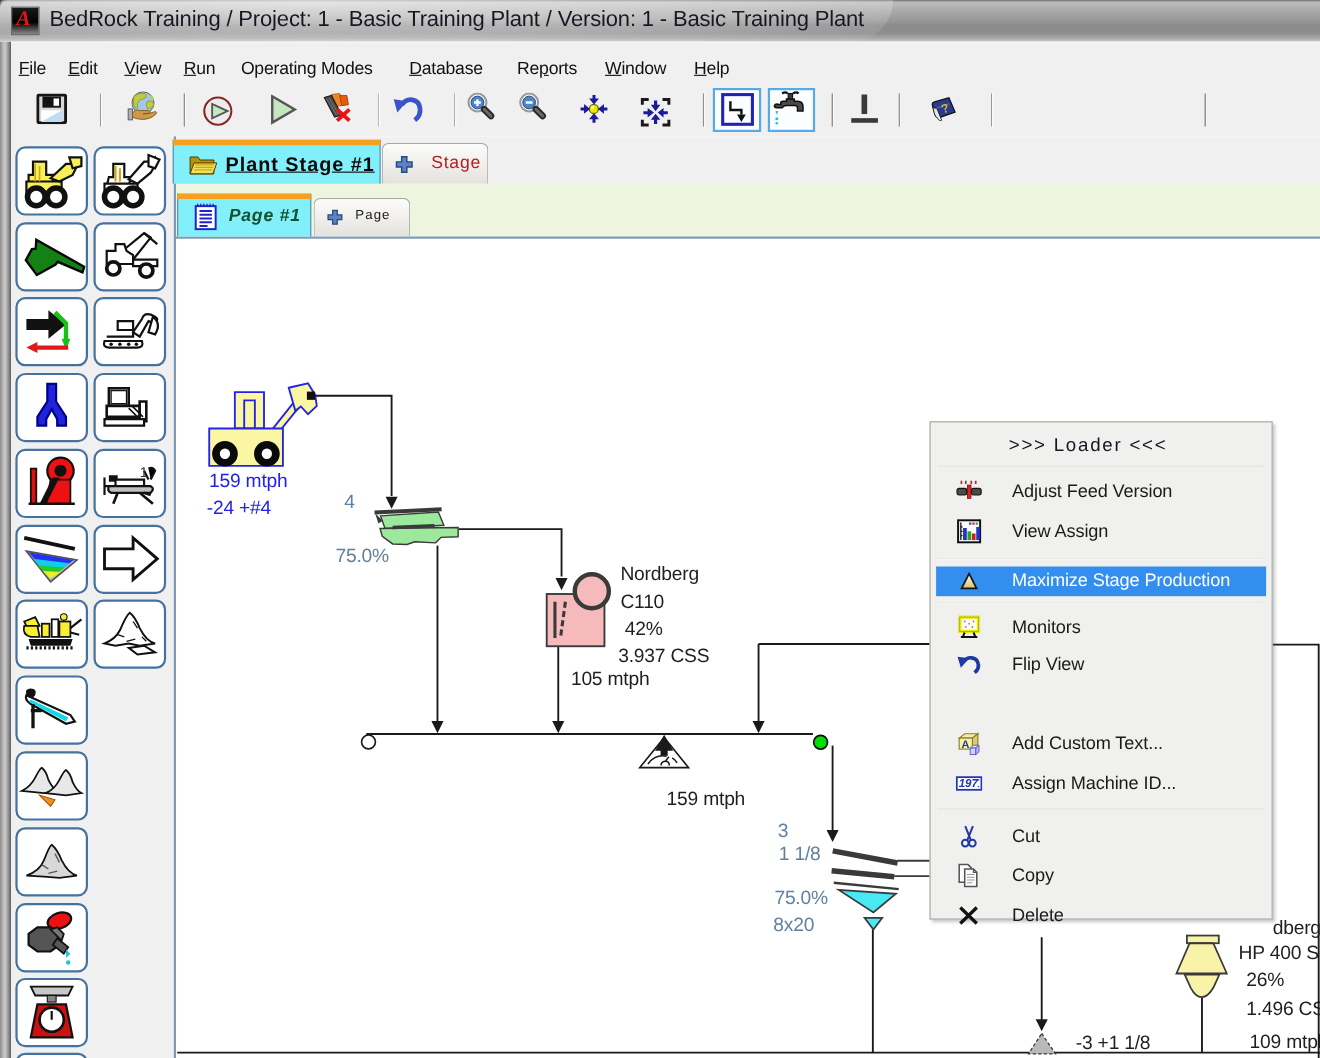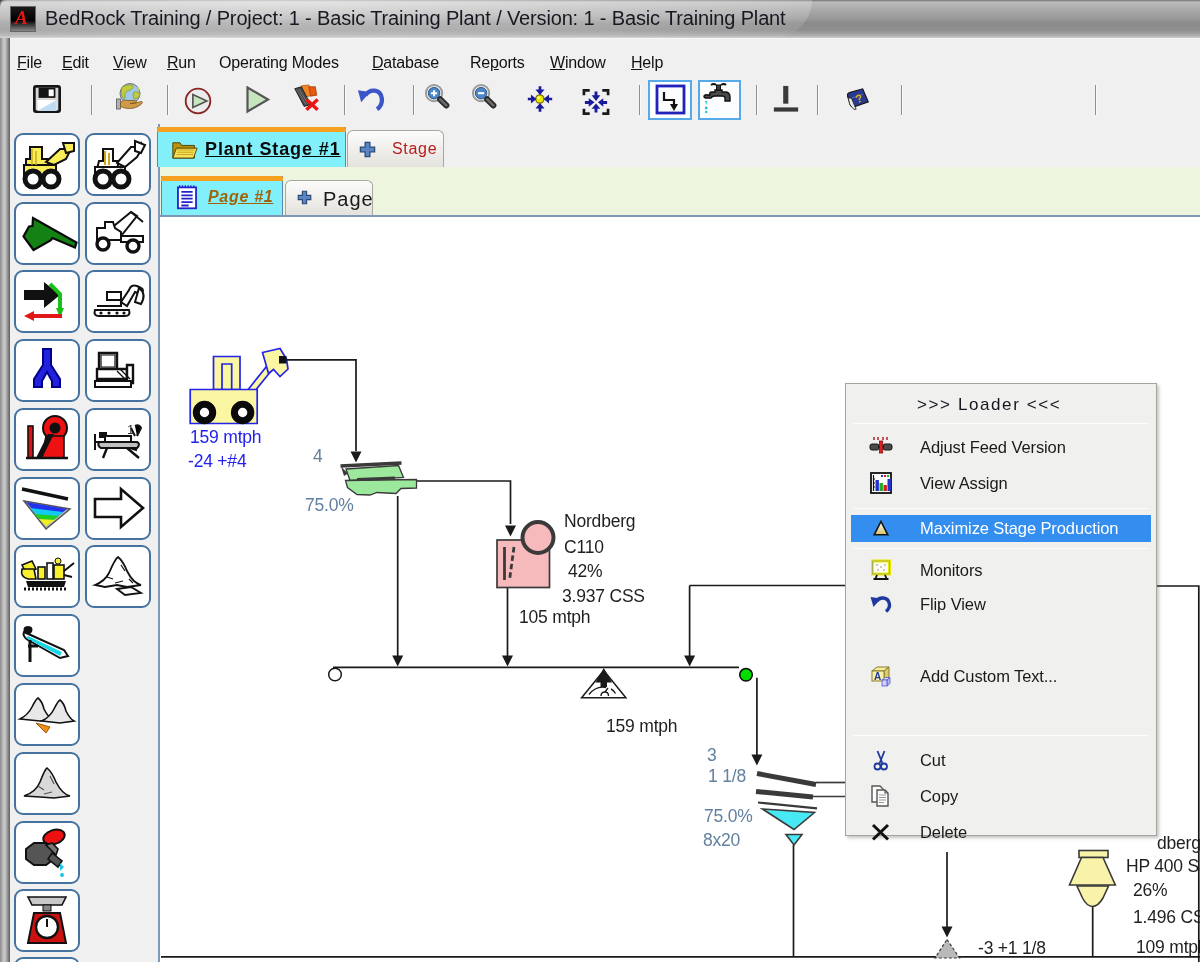--- a/index.html
+++ b/index.html
@@ -220,7 +220,7 @@
  <path d="M3 3 L3 1 M5.5 3 L5.5 1 M8 3 L8 1 M10.5 3 L10.5 1 M13 3 L13 1 M15.5 3 L15.5 1" stroke="#2222cc" stroke-width="1.1"></path>
  <path d="M4.5 7 L14.5 7 M4.5 10 L14.5 10 M4.5 13 L14.5 13 M4.5 16 L14.5 16 M4.5 19 L11 19" stroke="#2222cc" stroke-width="1.6"></path>
 </svg>
-<div class="abs" style="left:208px; top:188px; font-size:16px; font-style:italic; font-weight:bold; letter-spacing:0.7px; text-decoration:underline; color:#a16207;">Page #1</div>
+<div class="abs" style="left:208px; top:188px; font-size:16px; font-style:italic; font-weight:bold; letter-spacing:0.7px; color:#14532d;">Page #1</div>
 <svg class="abs" style="left:297px; top:190px;" width="15" height="15" viewBox="0 0 18 18">
  <path d="M6.5 1.5 L11.5 1.5 L11.5 6.5 L16.5 6.5 L16.5 11.5 L11.5 11.5 L11.5 16.5 L6.5 16.5 L6.5 11.5 L1.5 11.5 L1.5 6.5 L6.5 6.5 Z" fill="#5b84c2" stroke="#2a4a7a" stroke-width="1.4"></path>
 </svg>

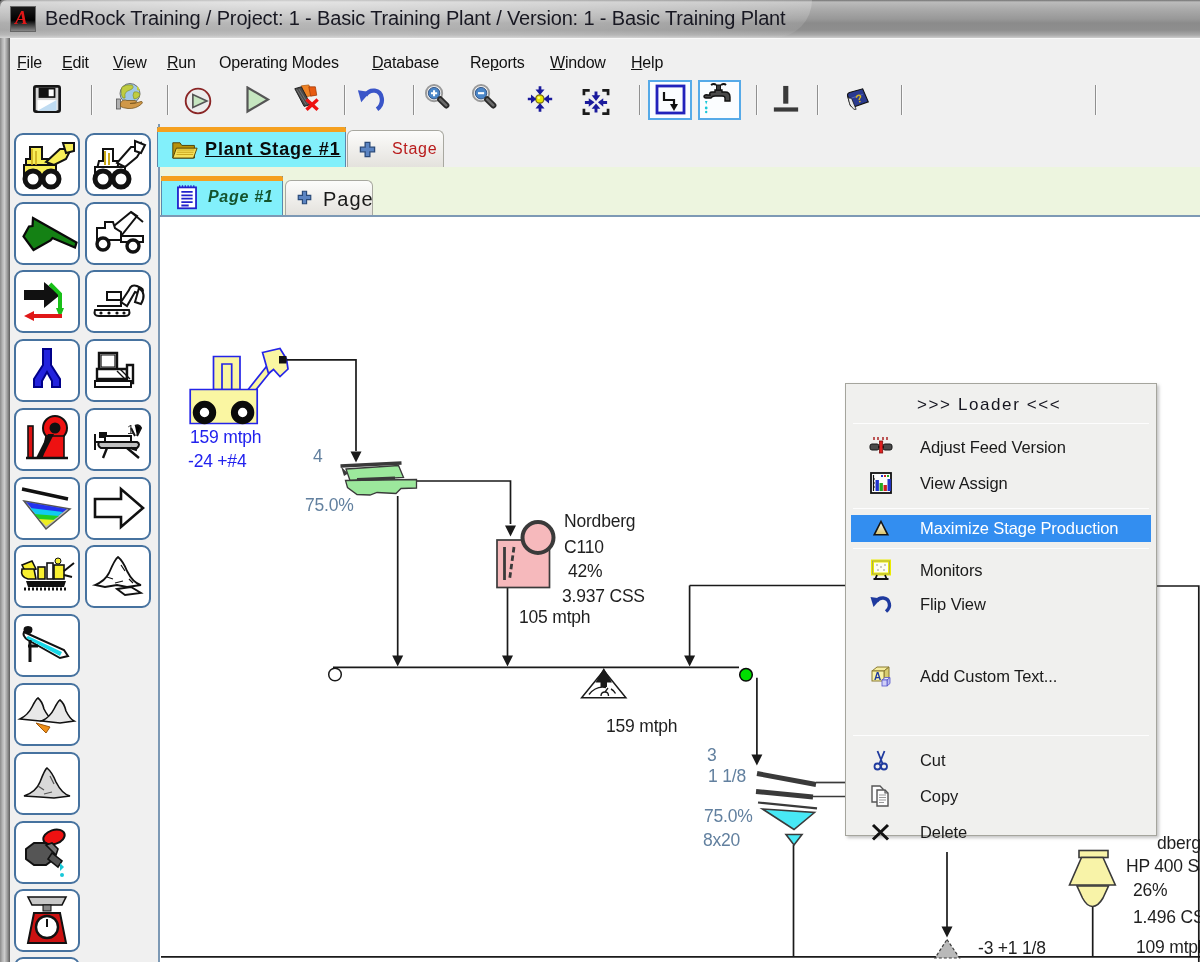--- a/index.html
+++ b/index.html
@@ -224,7 +224,7 @@
 <svg class="abs" style="left:297px; top:190px;" width="15" height="15" viewBox="0 0 18 18">
  <path d="M6.5 1.5 L11.5 1.5 L11.5 6.5 L16.5 6.5 L16.5 11.5 L11.5 11.5 L11.5 16.5 L6.5 16.5 L6.5 11.5 L1.5 11.5 L1.5 6.5 L6.5 6.5 Z" fill="#5b84c2" stroke="#2a4a7a" stroke-width="1.4"></path>
 </svg>
-<div class="abs" style="left:323px; top:188px; font-size:20px; letter-spacing:1px; color:#1a1a1a;">Page</div>
+<div class="abs" style="left:323px; top:188px; font-size:12px; letter-spacing:1px; color:#1a1a1a;">Page</div>
 <div id="icons-holder">
 
 <div class="sbtn" style="left:14px; top:133px;"><svg width="62" height="59" viewBox="0 0 62 59">

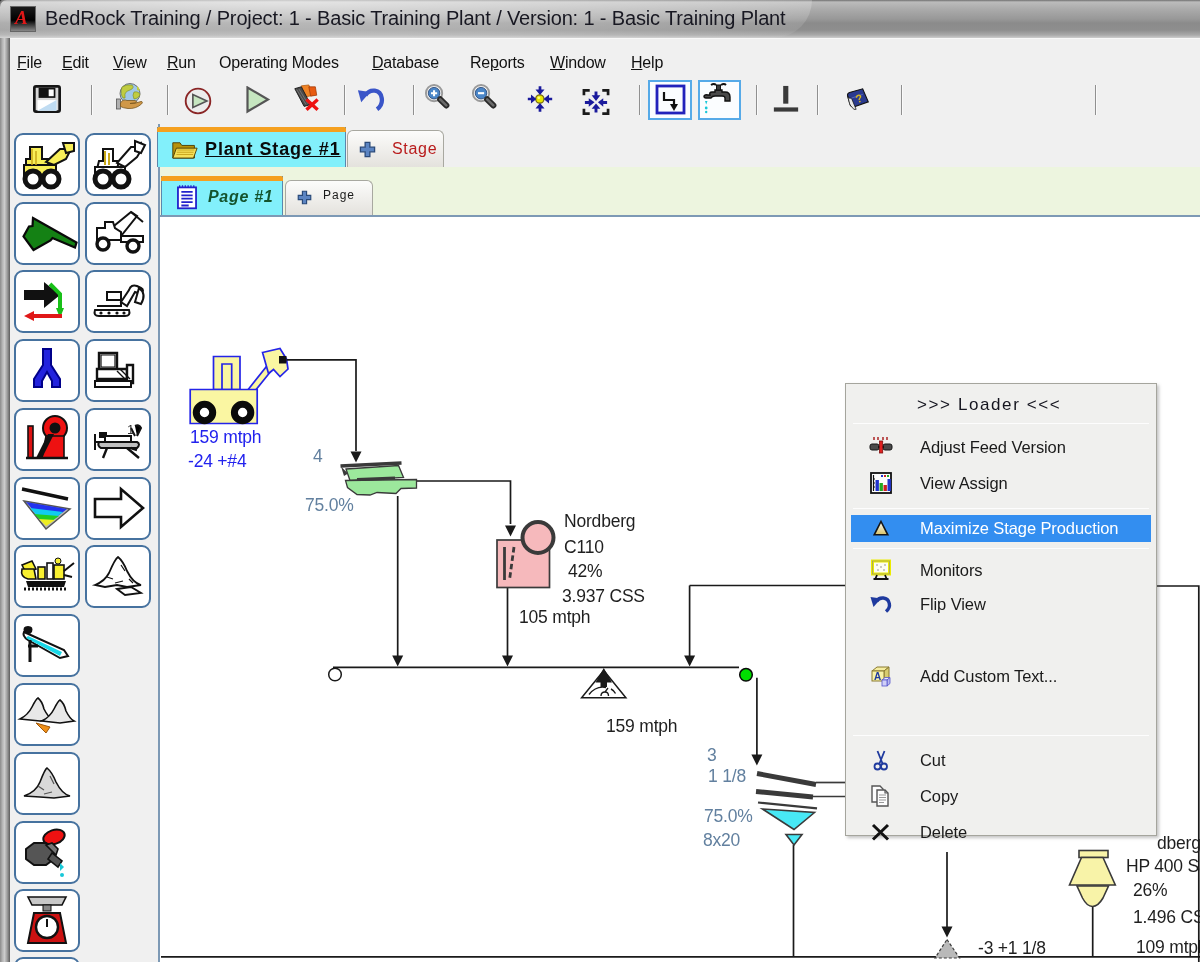--- a/index.html
+++ b/index.html
@@ -567,6 +567,14 @@
   </svg>
       <span class="lb">Add Custom Text...</span>
     </div>
+ <div class="mi" style="top:315px">
+  <svg class="ic" viewBox="0 0 24 24">
+   <rect x="0.8" y="6.5" width="22.4" height="11.5" fill="#fdfdfd" stroke="#2233bb" stroke-width="1.6"></rect>
+   <text x="2.5" y="15.5" font-size="10.5" font-weight="bold" font-style="italic" fill="#2233bb" font-family="Liberation Sans">197</text>
+   <path d="M19.5 9.5 L21.5 9.5 L20.5 8 Z M19.5 14.5 L21.5 14.5 L20.5 16 Z" fill="#2233bb"></path>
+  </svg>
+      <span class="lb">Assign Machine ID...</span>
+    </div>
  <div class="msep" style="top:351px"></div>
  <div class="mi" style="top:363px">
   <svg class="ic" viewBox="0 0 24 24">

